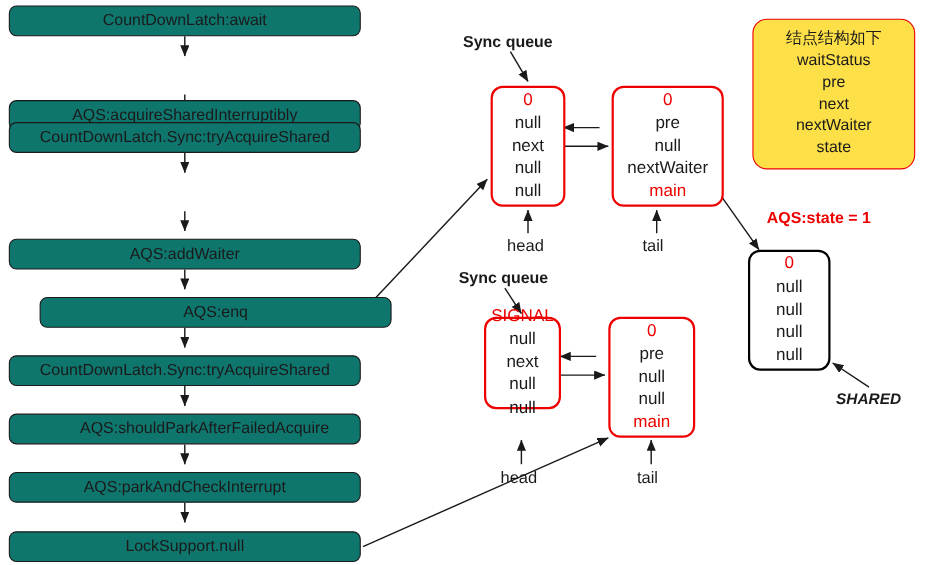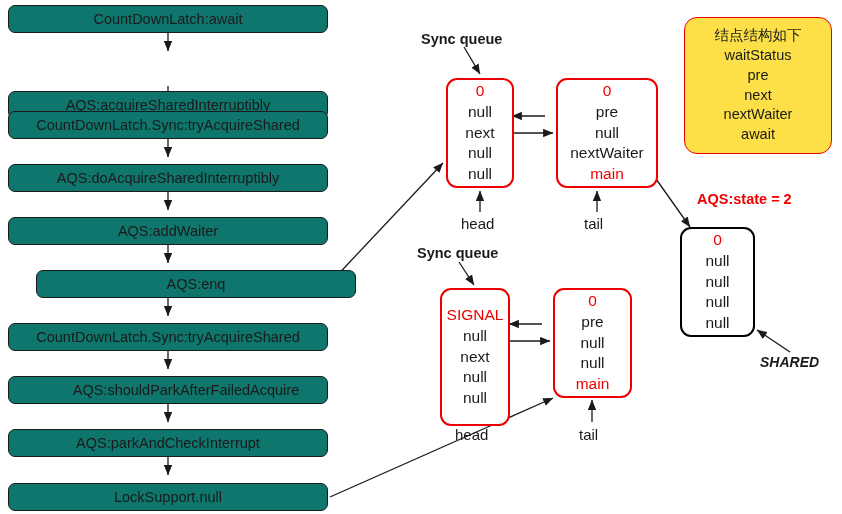--- a/index.html
+++ b/index.html
@@ -237,7 +237,7 @@
     <div class="legend-row">pre</div>
     <div class="legend-row">next</div>
     <div class="legend-row">nextWaiter</div>
-    <div class="legend-row">await</div>
+    <div class="legend-row">state</div>
   </div>
 
   <div class="label red-bold" style="left:697px; top:192px;">AQS:state = 2</div>

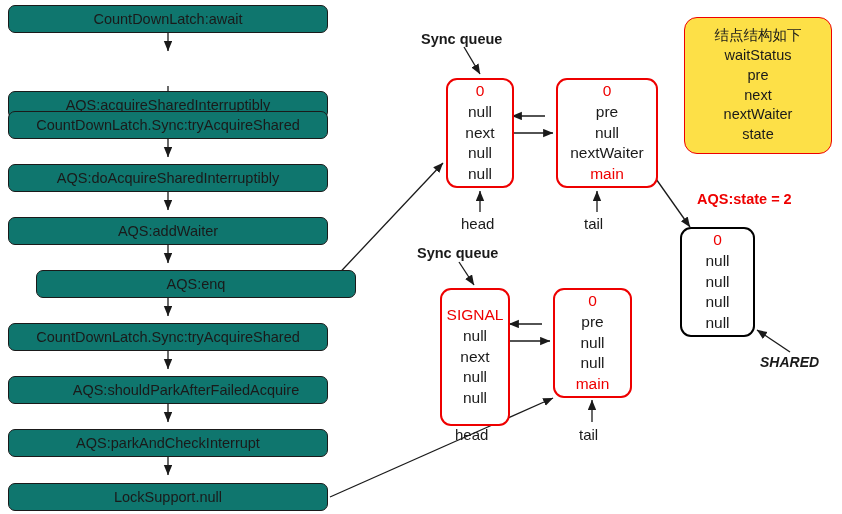--- a/index.html
+++ b/index.html
@@ -167,9 +167,6 @@
   <div class="flow-box" style="top:111px;">
       <span>CountDownLatch.Sync:tryAcquireShared</span>
     </div>
-  <div class="flow-box" style="top:164px;">
-      <span>AQS:doAcquireSharedInterruptibly</span>
-    </div>
   <div class="flow-box" style="top:217px;">
       <span>AQS:addWaiter</span>
     </div>

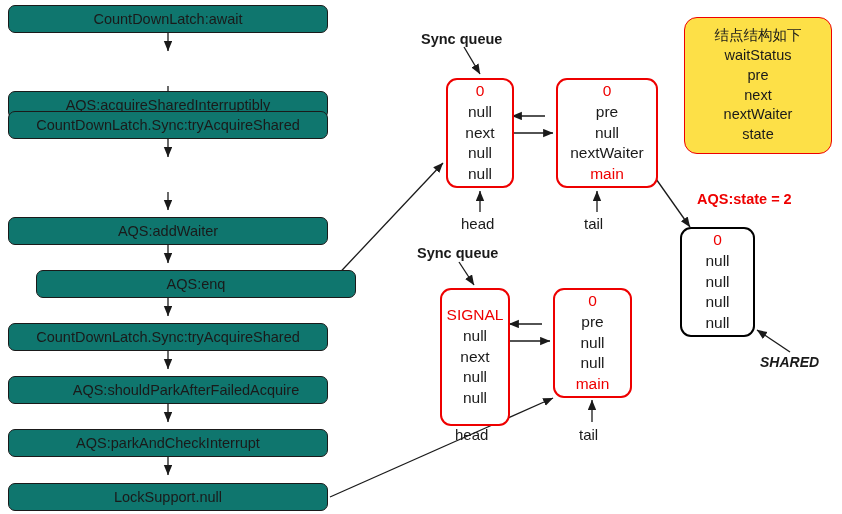--- a/index.html
+++ b/index.html
@@ -237,7 +237,7 @@
     <div class="legend-row">state</div>
   </div>
 
-  <div class="label red-bold" style="left:697px; top:192px;">AQS:state = 2</div>
+  <div class="label red-bold" style="left:697px; top:192px;">AQS:state = 1</div>
 
   <div class="node-box black-border" style="left:680px; top:227px; width:75px; height:110px;">
     <div class="node-row red">0</div>

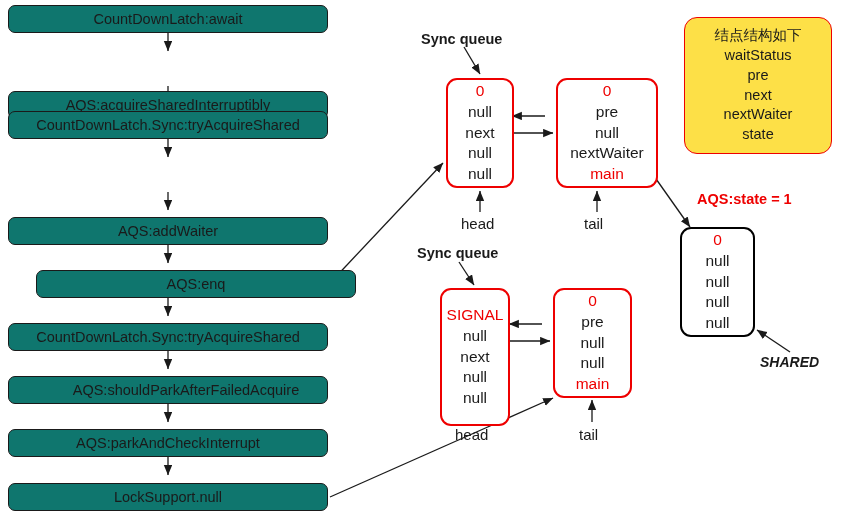--- a/index.html
+++ b/index.html
@@ -209,7 +209,7 @@
 
   <div class="label bold" style="left:417px; top:246px;">Sync queue</div>
 
-  <div class="node-box" style="left:440px; top:288px; width:70px; height:138px;">
+  <div class="node-box" style="left:440px; top:288px; width:70px; height:84px;">
     <div class="node-row red">SIGNAL</div>
     <div class="node-row">null</div>
     <div class="node-row">next</div>

